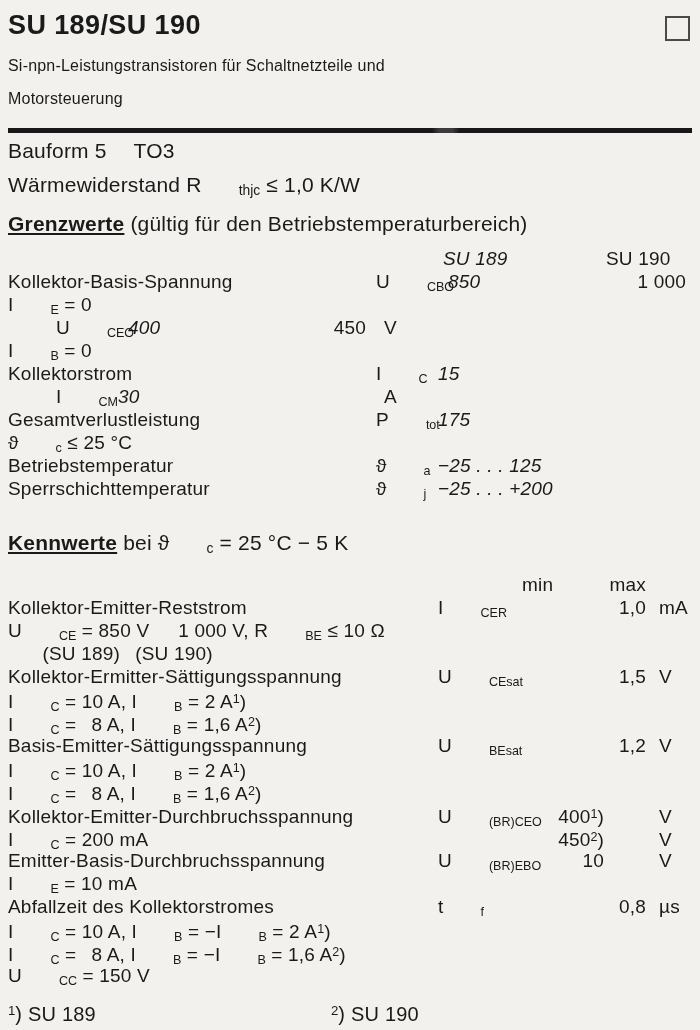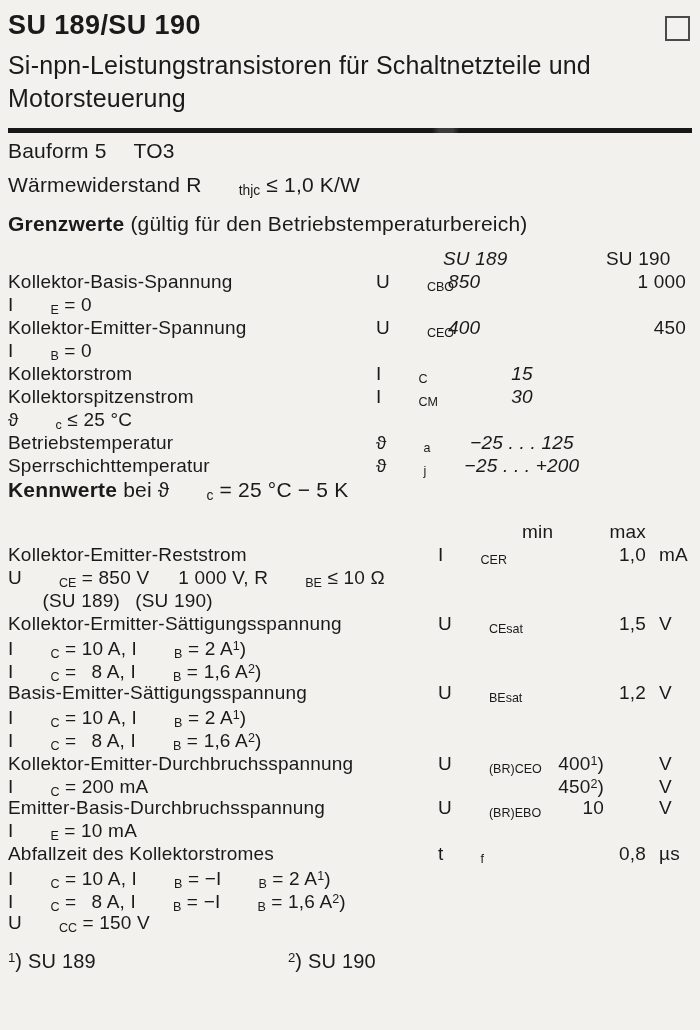--- a/index.html
+++ b/index.html
@@ -22,7 +22,7 @@
   .doc-title{font-size:27px;font-weight:bold;letter-spacing:.4px;line-height:30px;}
   .corner-box{width:21px;height:21px;border:2.5px solid #4a4a4a;margin-top:6px;margin-right:2px;background:transparent;}
 
-  .subtitle{font-size:25px;line-height:33px;letter-spacing:.2px;margin-top:8px;}
+  .subtitle{font-size:16px;line-height:33px;letter-spacing:.2px;margin-top:8px;}
 
   .rule{height:5px;background:linear-gradient(90deg,#181818 0 62%,#3c3c3c 63% 65%,#181818 66% 100%);margin-top:13px;}
 

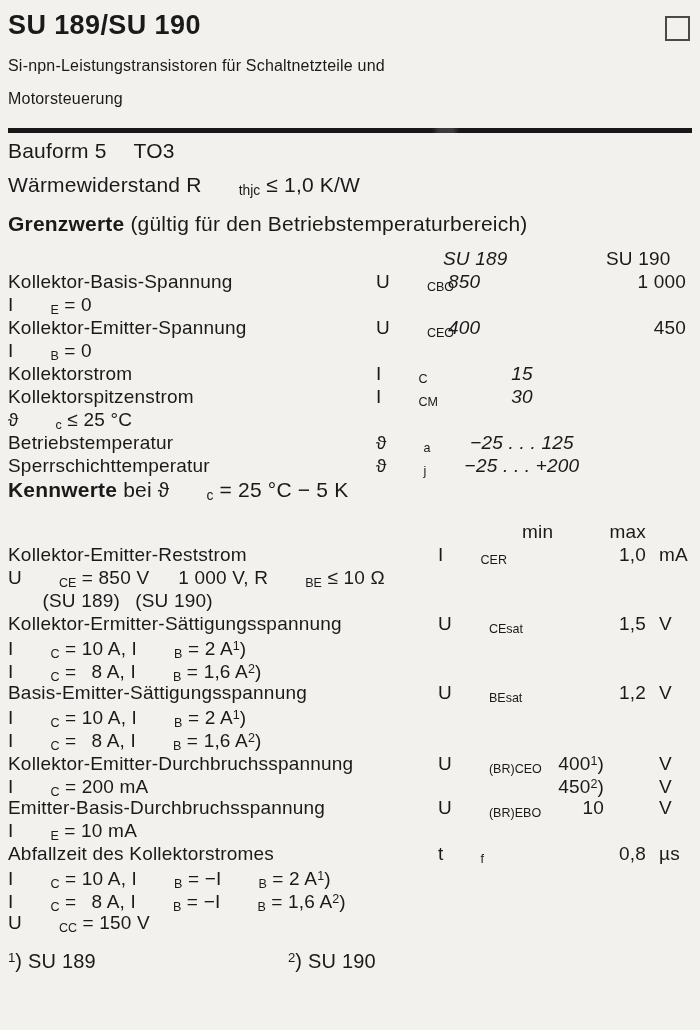--- a/index.html
+++ b/index.html
@@ -29,7 +29,7 @@
   .intro-line{font-size:21px;line-height:26px;}
   .mt17{margin-top:5px;} .mt8{margin-top:8px;} .mt10{margin-top:10px;}
   .mt30{} .mt4{margin-top:12px;} .mt12{margin-top:12px;}
-  .bold{font-weight:bold;}
+  .bold{font-weight:bold;text-decoration:underline;}
 
   .tbl{width:684px;}
   .g-row,.k-row{display:flex;white-space:nowrap;height:23px;line-height:23px;align-items:baseline;}

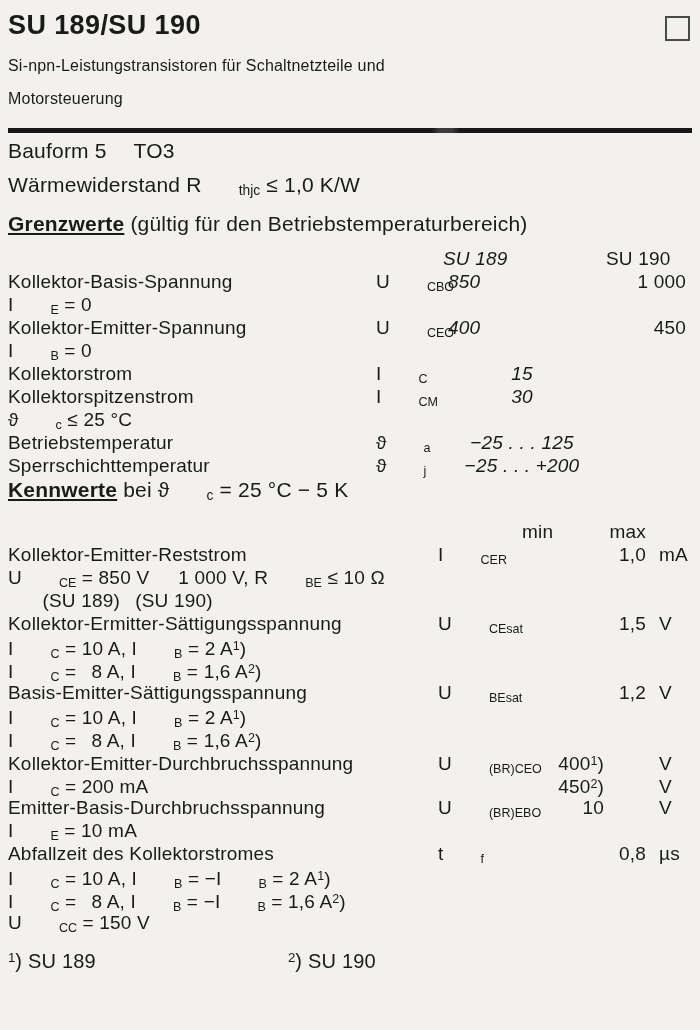--- a/index.html
+++ b/index.html
@@ -99,7 +99,6 @@
       <span class="cell g-unit"></span>
     </div>
     <div class="g-row">
-      <span class="cell g-label">Kollektor-Emitter-Spannung</span>
       <span class="cell g-sym">U<sub>CEO</sub></span>
       <span class="cell g-v1">400</span>
       <span class="cell g-v2">450</span>

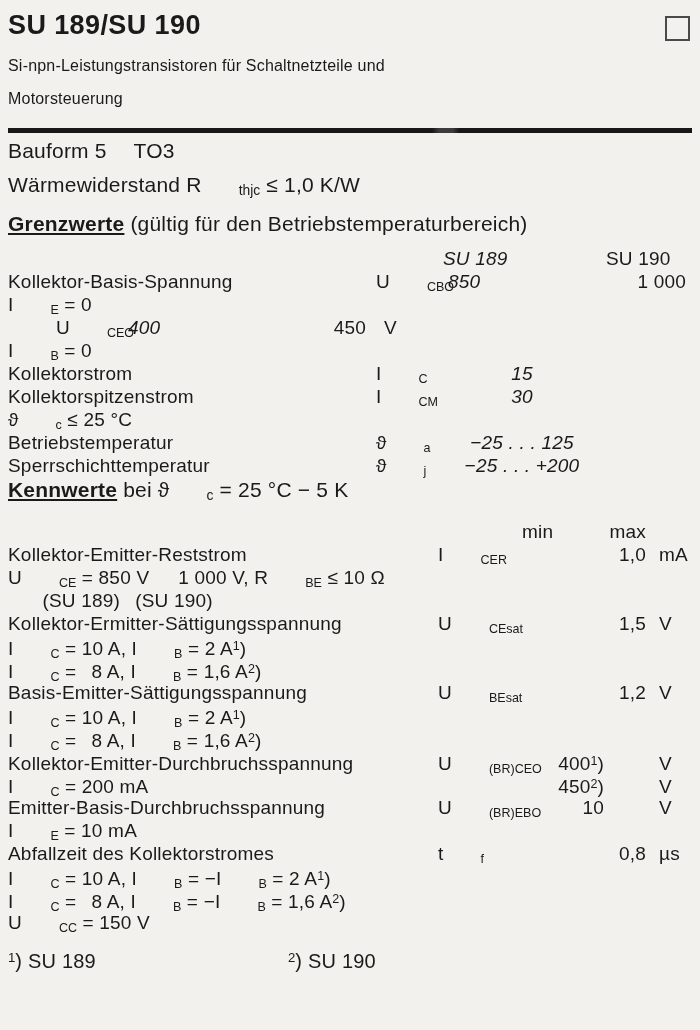--- a/index.html
+++ b/index.html
@@ -39,7 +39,7 @@
   .g-label{width:320px;}
   .g-sym{width:62px;margin-left:48px;}
   .g-v1{width:168px;text-align:left;padding-left:10px;font-style:italic;}
-  .g-v1.shared{text-align:center;padding-left:0;}
+  .g-v1.shared{text-align:left;padding-left:0;}
   .g-v1.hd{padding-left:5px;}
   .g-v2{width:80px;text-align:right;}
   .g-v2.hd{text-align:left;}

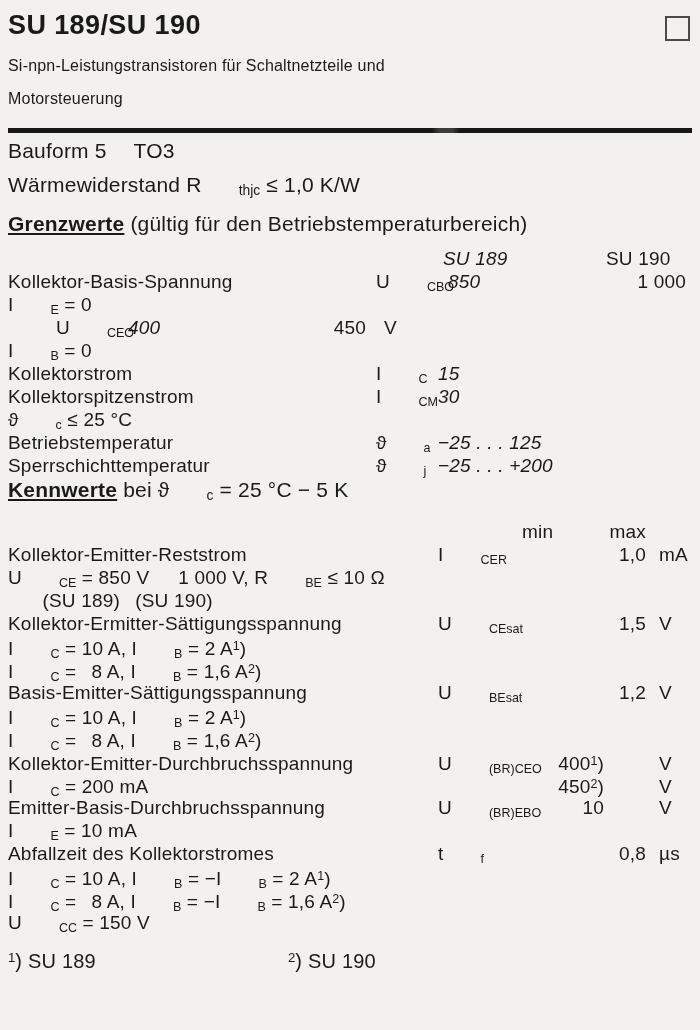--- a/index.html
+++ b/index.html
@@ -119,7 +119,6 @@
       <span class="cell g-unit">A</span>
     </div>
     <div class="g-row">
-      <span class="cell g-label">Kollektorspitzenstrom</span>
       <span class="cell g-sym">I<sub>CM</sub></span>
       <span class="cell g-v1 shared">30</span>
       <span class="cell g-v2"></span>

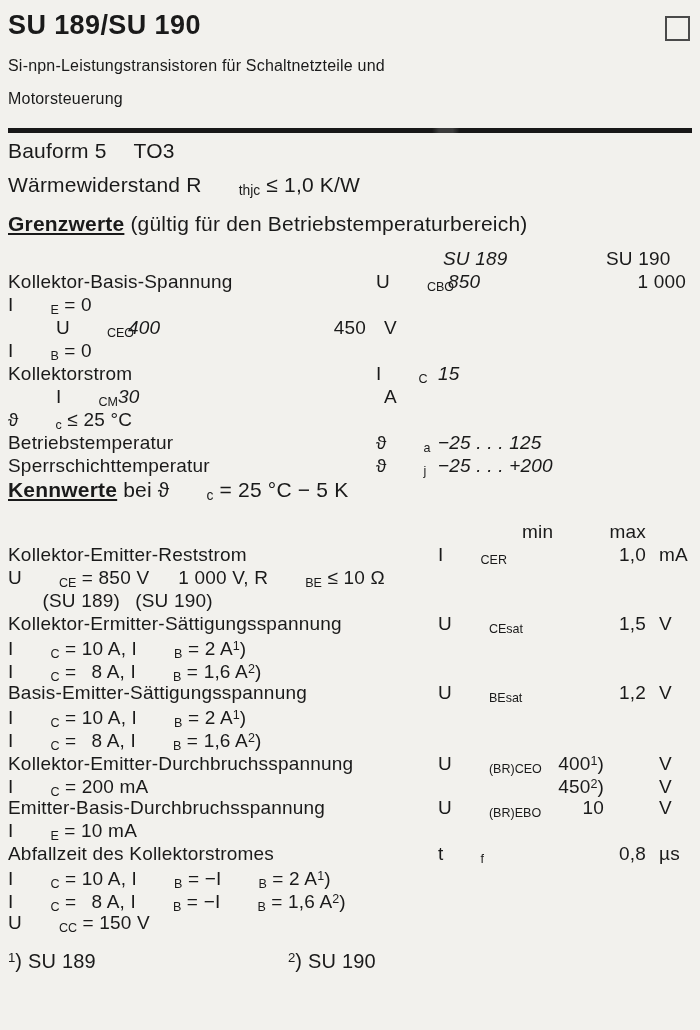--- a/index.html
+++ b/index.html
@@ -125,6 +125,13 @@
       <span class="cell g-unit">A</span>
     </div>
     <div class="g-row">
+      <span class="cell g-label">Gesamtverlustleistung</span>
+      <span class="cell g-sym">P<sub>tot</sub></span>
+      <span class="cell g-v1 shared">175</span>
+      <span class="cell g-v2"></span>
+      <span class="cell g-unit">W</span>
+    </div>
+    <div class="g-row">
       <span class="cell g-label">ϑ<sub>c</sub> ≤ 25 °C</span>
       <span class="cell g-sym"></span>
       <span class="cell g-v1"></span>

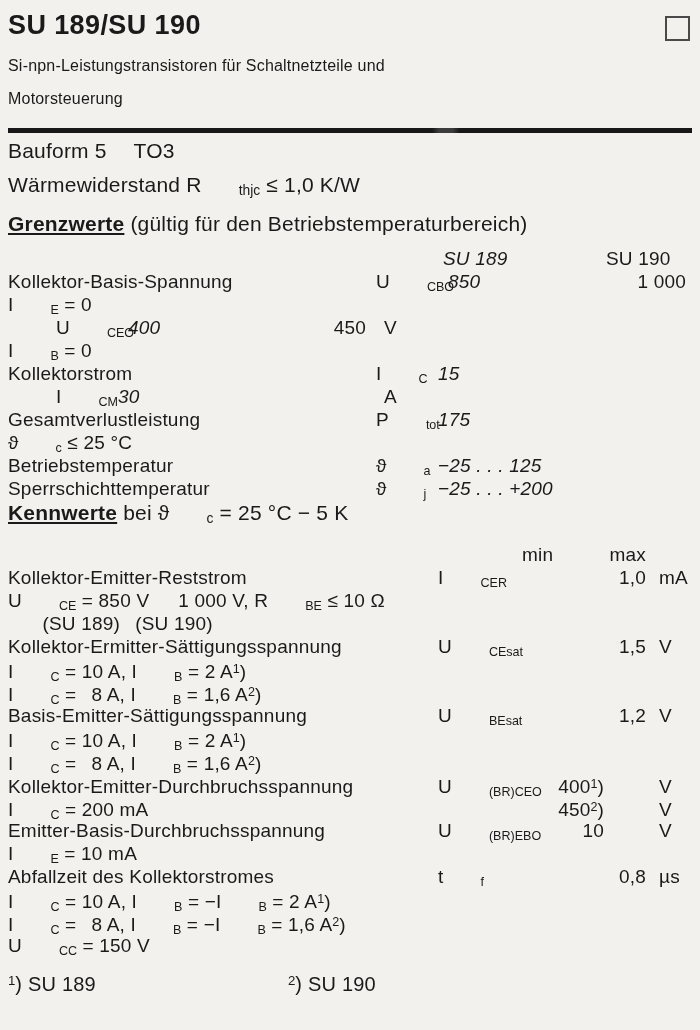--- a/index.html
+++ b/index.html
@@ -28,7 +28,7 @@
 
   .intro-line{font-size:21px;line-height:26px;}
   .mt17{margin-top:5px;} .mt8{margin-top:8px;} .mt10{margin-top:10px;}
-  .mt30{} .mt4{margin-top:12px;} .mt12{margin-top:12px;}
+  .mt30{margin-top:30px;} .mt4{margin-top:12px;} .mt12{margin-top:12px;}
   .bold{font-weight:bold;text-decoration:underline;}
 
   .tbl{width:684px;}

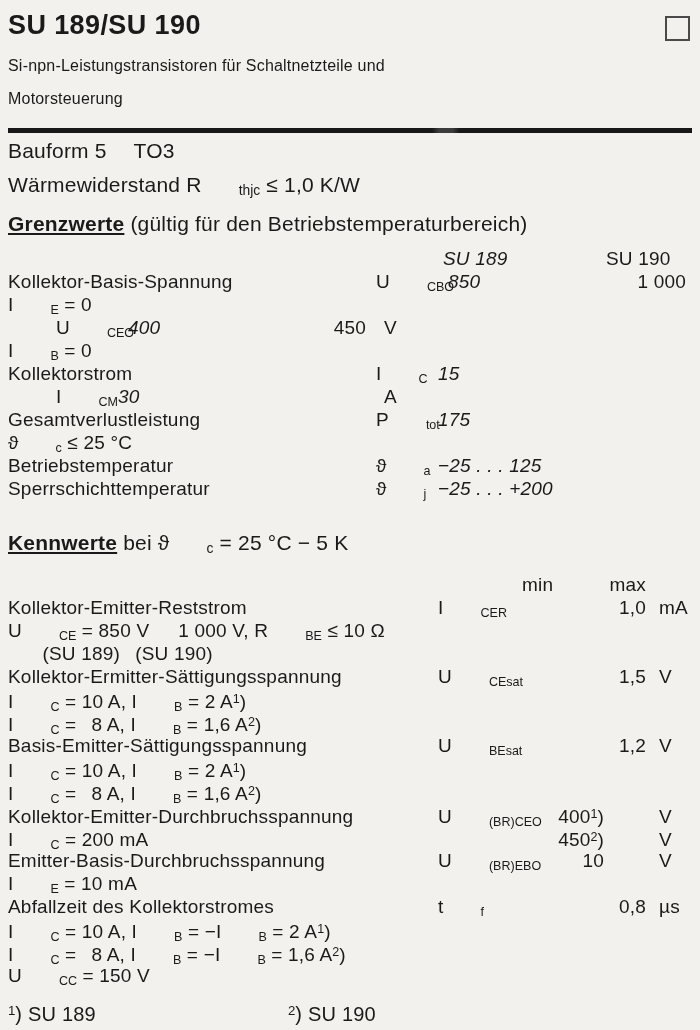--- a/index.html
+++ b/index.html
@@ -28,7 +28,7 @@
 
   .intro-line{font-size:21px;line-height:26px;}
   .mt17{margin-top:5px;} .mt8{margin-top:8px;} .mt10{margin-top:10px;}
-  .mt30{margin-top:30px;} .mt4{margin-top:12px;} .mt12{margin-top:12px;}
+  .mt30{margin-top:30px;} .mt4{margin-top:12px;} .mt12{margin-top:12px;gap:43px;}
   .bold{font-weight:bold;text-decoration:underline;}
 
   .tbl{width:684px;}

